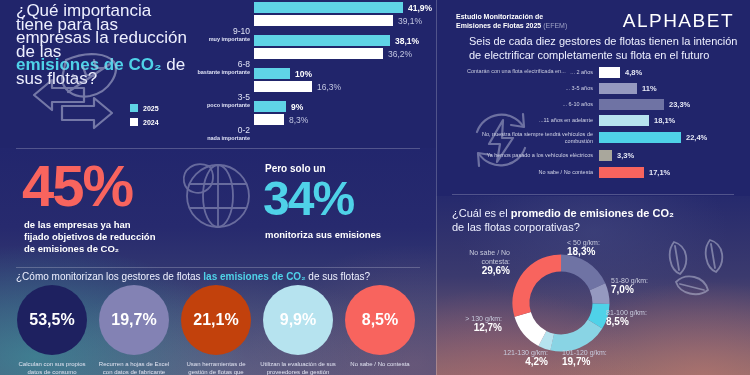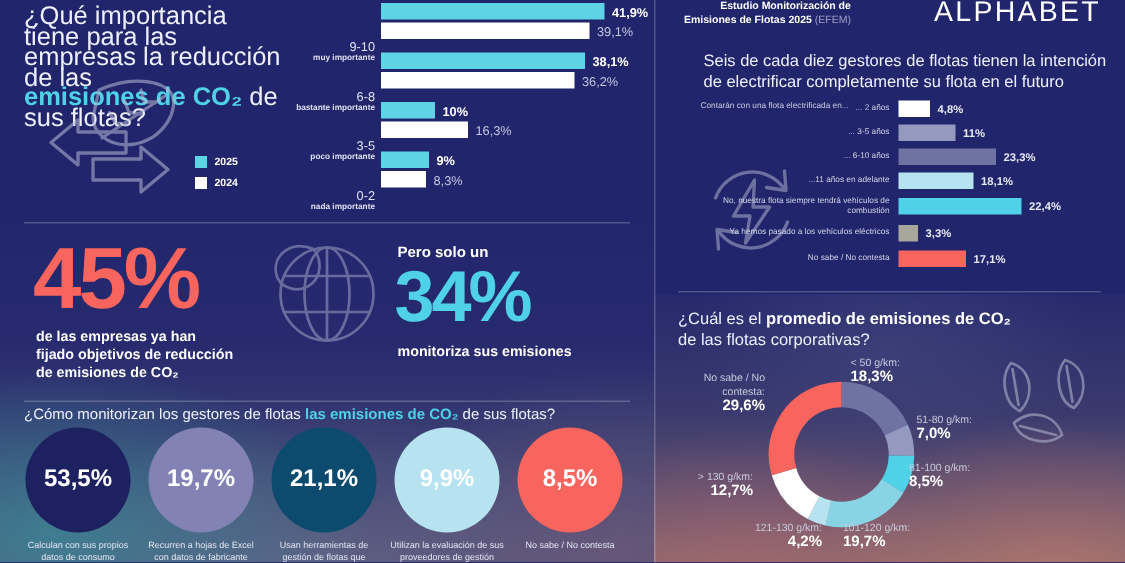--- a/index.html
+++ b/index.html
@@ -80,7 +80,7 @@
   .clabel{ margin-top:6px; font-size:6px; line-height:7.5px; text-align:center; color:#e2e4f2; }
 
   
-  #right-head{ position:absolute; left:436px; top:4px; width:314px; height:22px;text-align:right; }
+  #right-head{ position:absolute; left:436px; top:16px; width:314px; height:22px; }
   .study{ position:absolute; left:20px; top:-3px; font-size:7px; line-height:8.5px; font-weight:700; color:#ffffff; }
   .study .efem{ color:#9ea2c6; font-weight:400; }
   .alphabet{ position:absolute; right:16px; top:-6px; font-size:19px; line-height:22px;

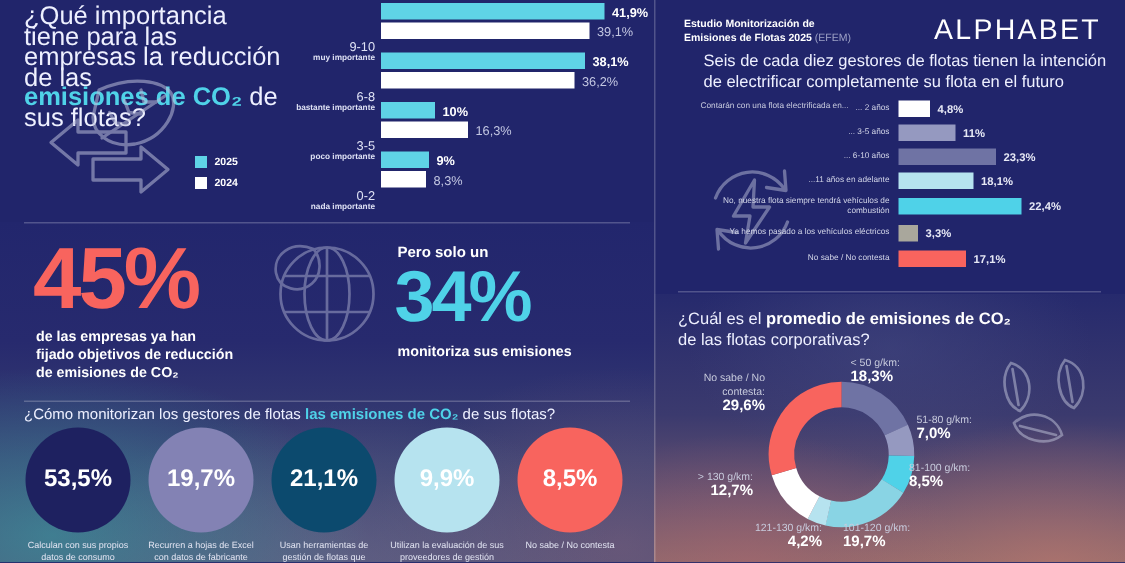--- a/index.html
+++ b/index.html
@@ -259,7 +259,7 @@
         <div class="clabel">Recurren a hojas de Excel con datos de fabricante</div>
       </div>
       <div class="cwrap">
-        <div class="circle" style="background:#0c4a6e">21,1%</div>
+        <div class="circle" style="background:#c2410c">21,1%</div>
         <div class="clabel">Usan herramientas de gestión de flotas que registran datos de consumo</div>
       </div>
       <div class="cwrap">

